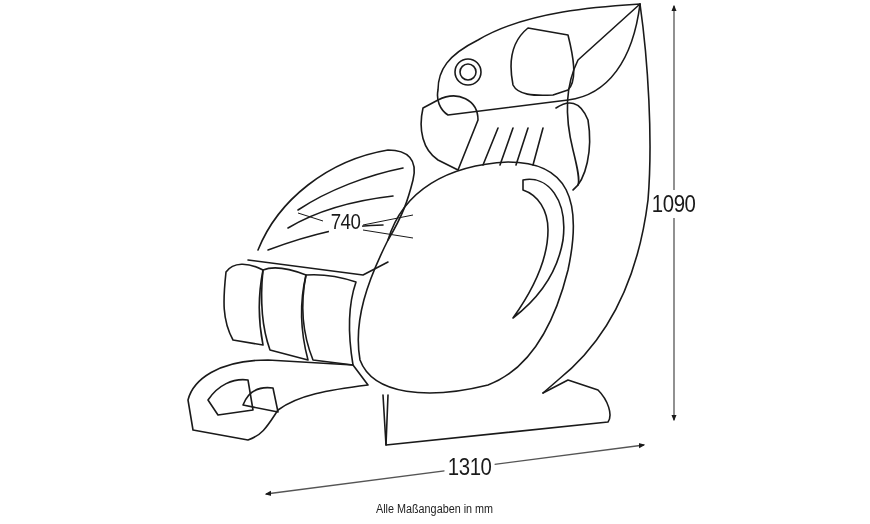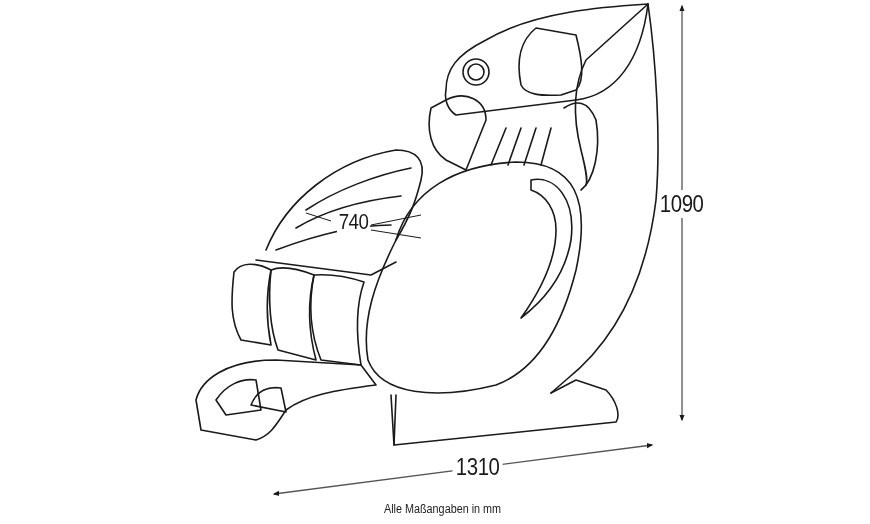--- a/index.html
+++ b/index.html
@@ -4,7 +4,7 @@
 <style>
   html, body { margin: 0; padding: 0; background: #ffffff; }
   body { width: 870px; height: 524px; overflow: hidden; position: relative; font-family: "Liberation Sans", sans-serif; }
-  .canvas { position: absolute; left: 16px; top: 0; width: 854px; height: 524px; }
+  .canvas { position: absolute; left: 8px; top: 0; width: 854px; height: 524px; }
   svg.drawing { position: absolute; left: 0; top: 0; }
   .dim-label { position: absolute; font-family: "Liberation Sans", sans-serif; color: #1a1a1a; background: #ffffff; line-height: 1; letter-spacing: -0.5px; transform: scaleX(0.85); transform-origin: center; }
   .dim-height { left: 640px; top: 190px; font-size: 24px; padding: 2px 0; }

